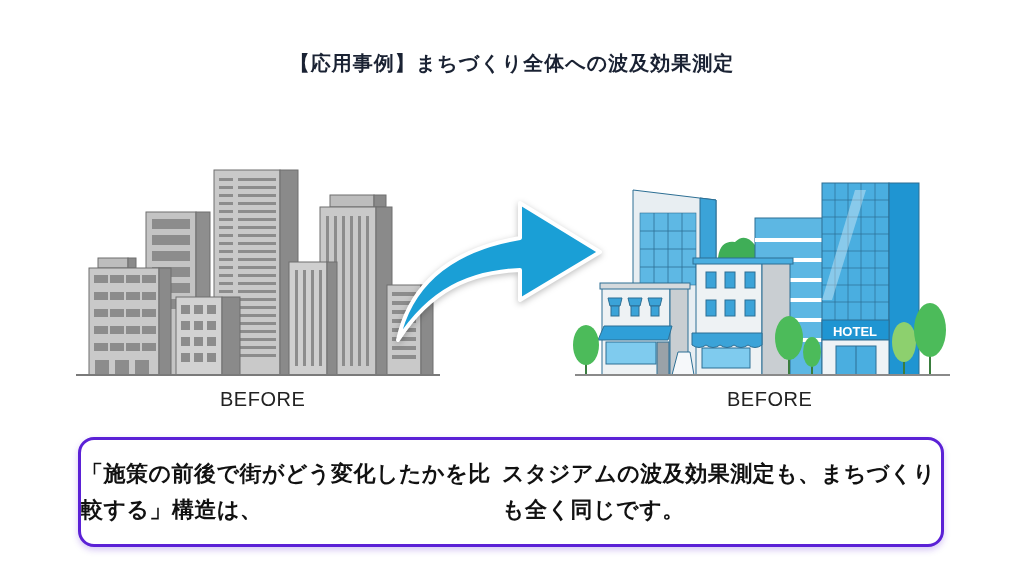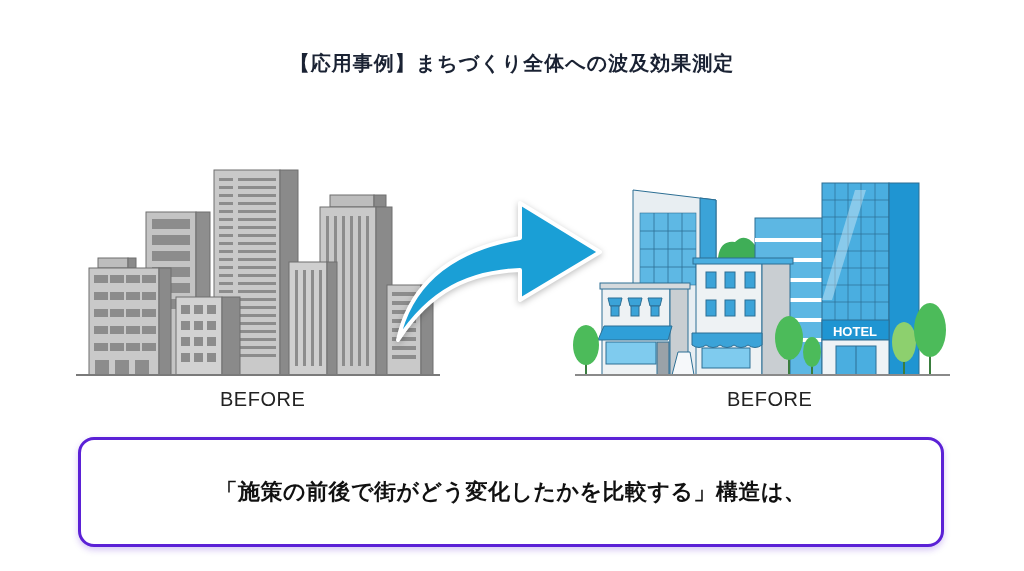--- a/index.html
+++ b/index.html
@@ -290,6 +290,7 @@
 
 <div class="callout">
   <div class="callout-line">「施策の前後で街がどう変化したかを比較する」構造は、</div>
+  <div class="callout-line">スタジアムの波及効果測定も、まちづくりも全く同じです。</div>
 </div>
 
 </body></html>

